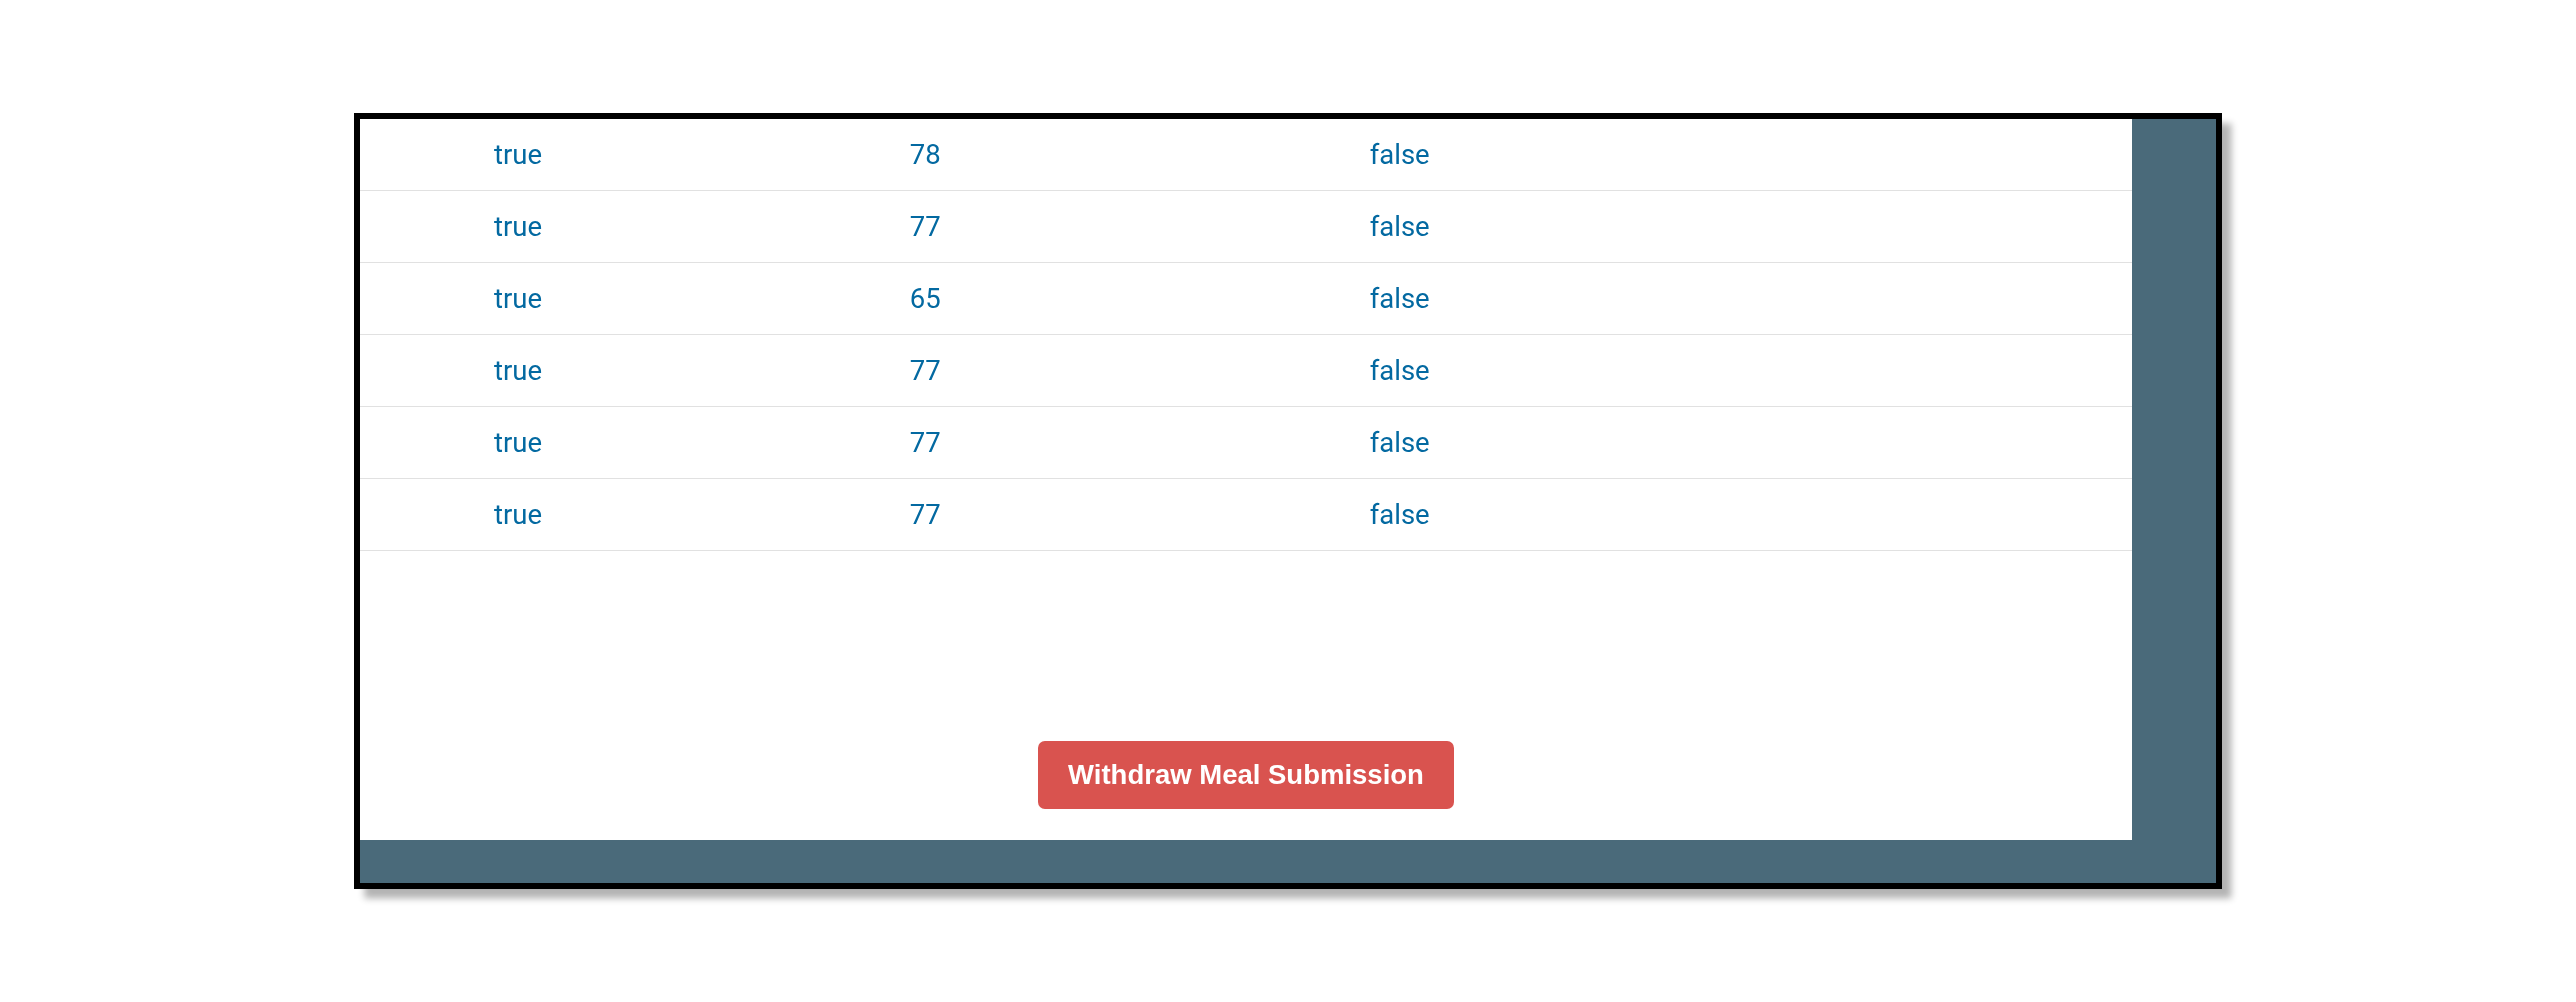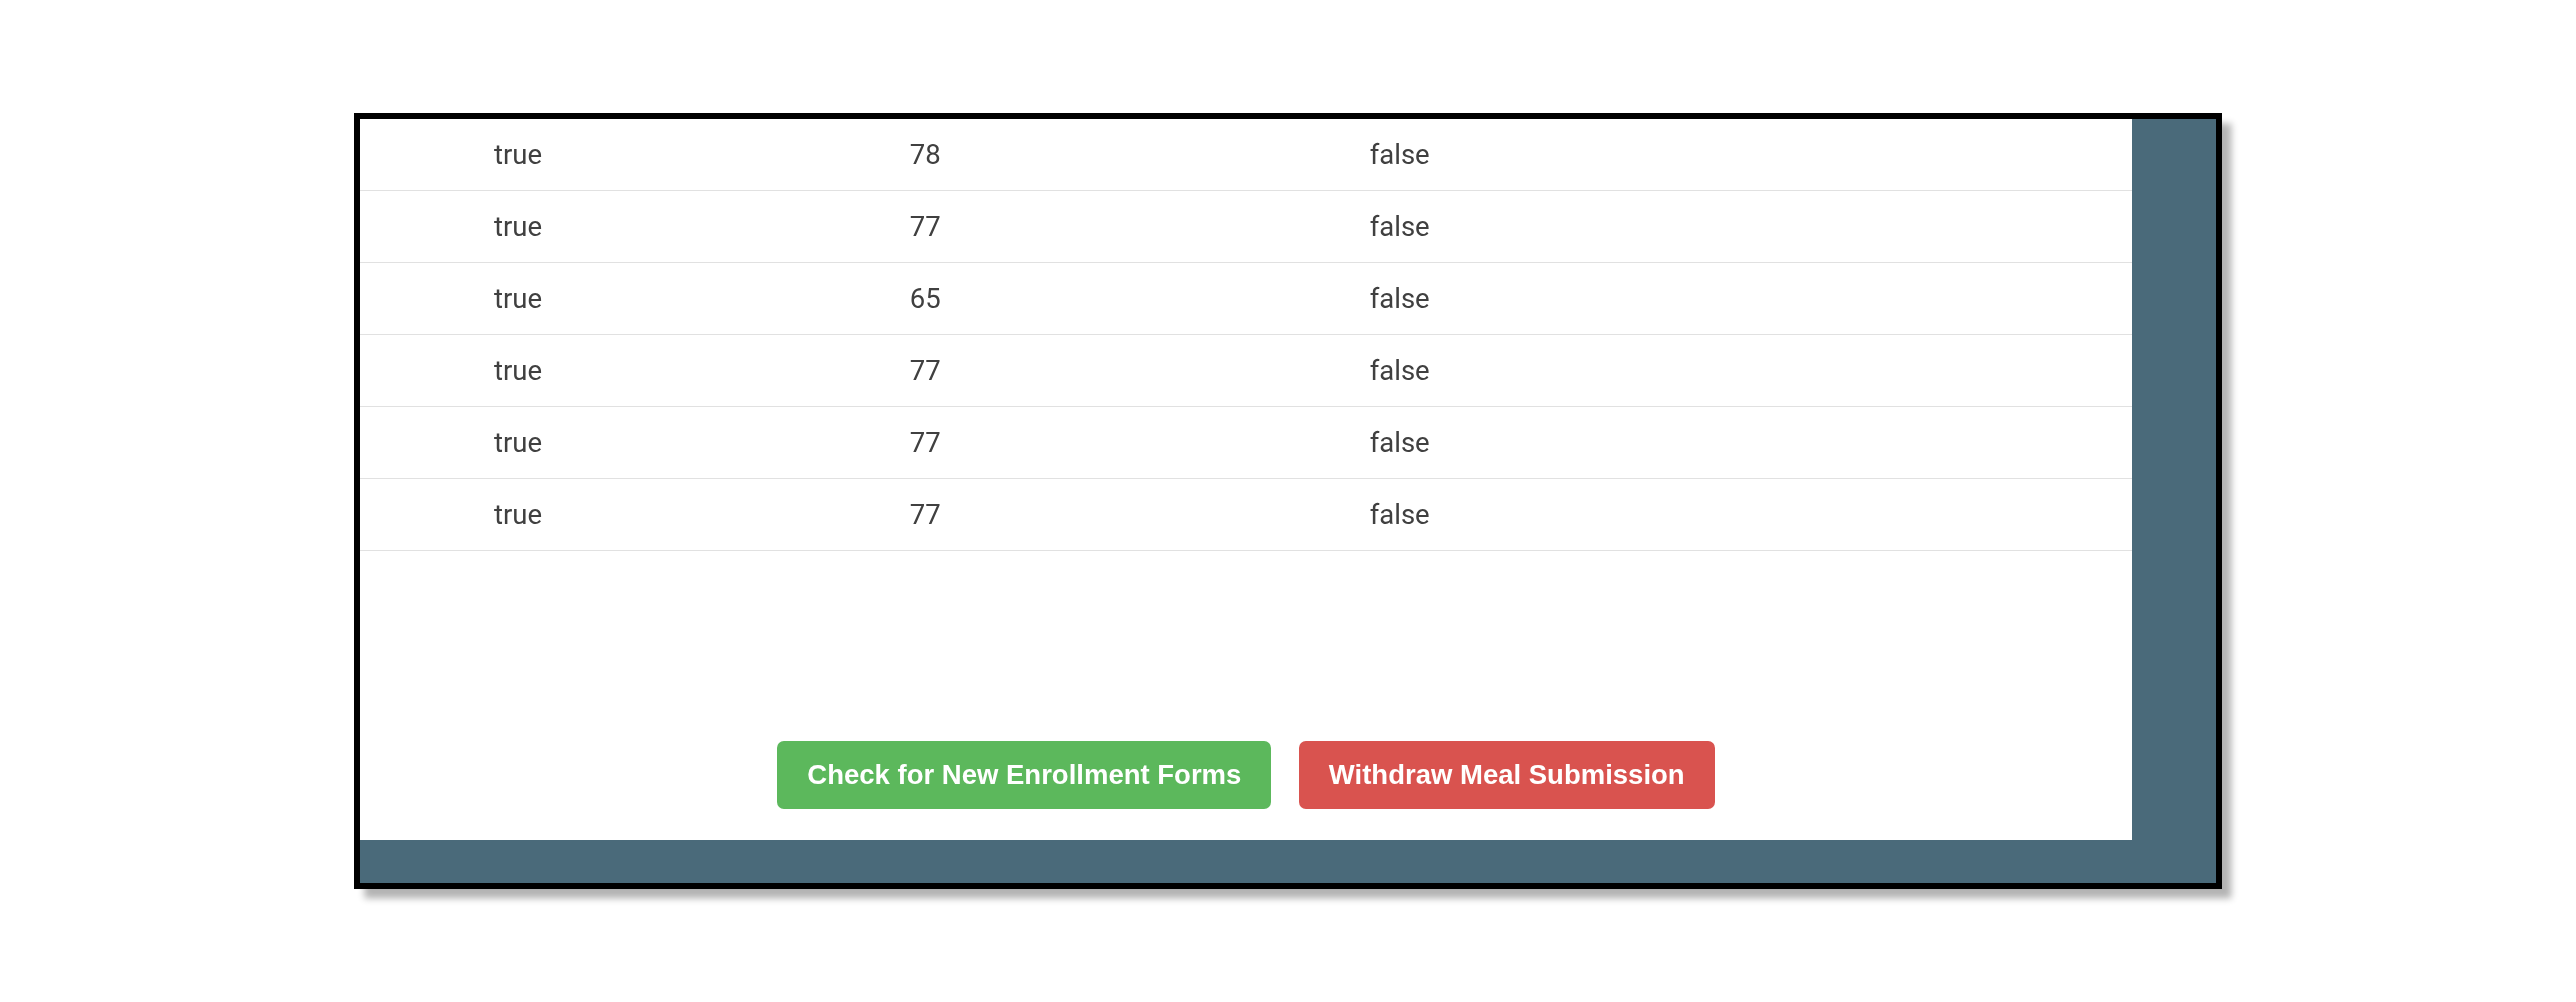--- a/index.html
+++ b/index.html
@@ -45,7 +45,7 @@
     .data-table td {
       padding: 19px 13.7px;
       font-size: 27.5px;
-      color: #404040;
+      color: #0369a1;
       text-align: left;
     }
     .data-table td.col1 {

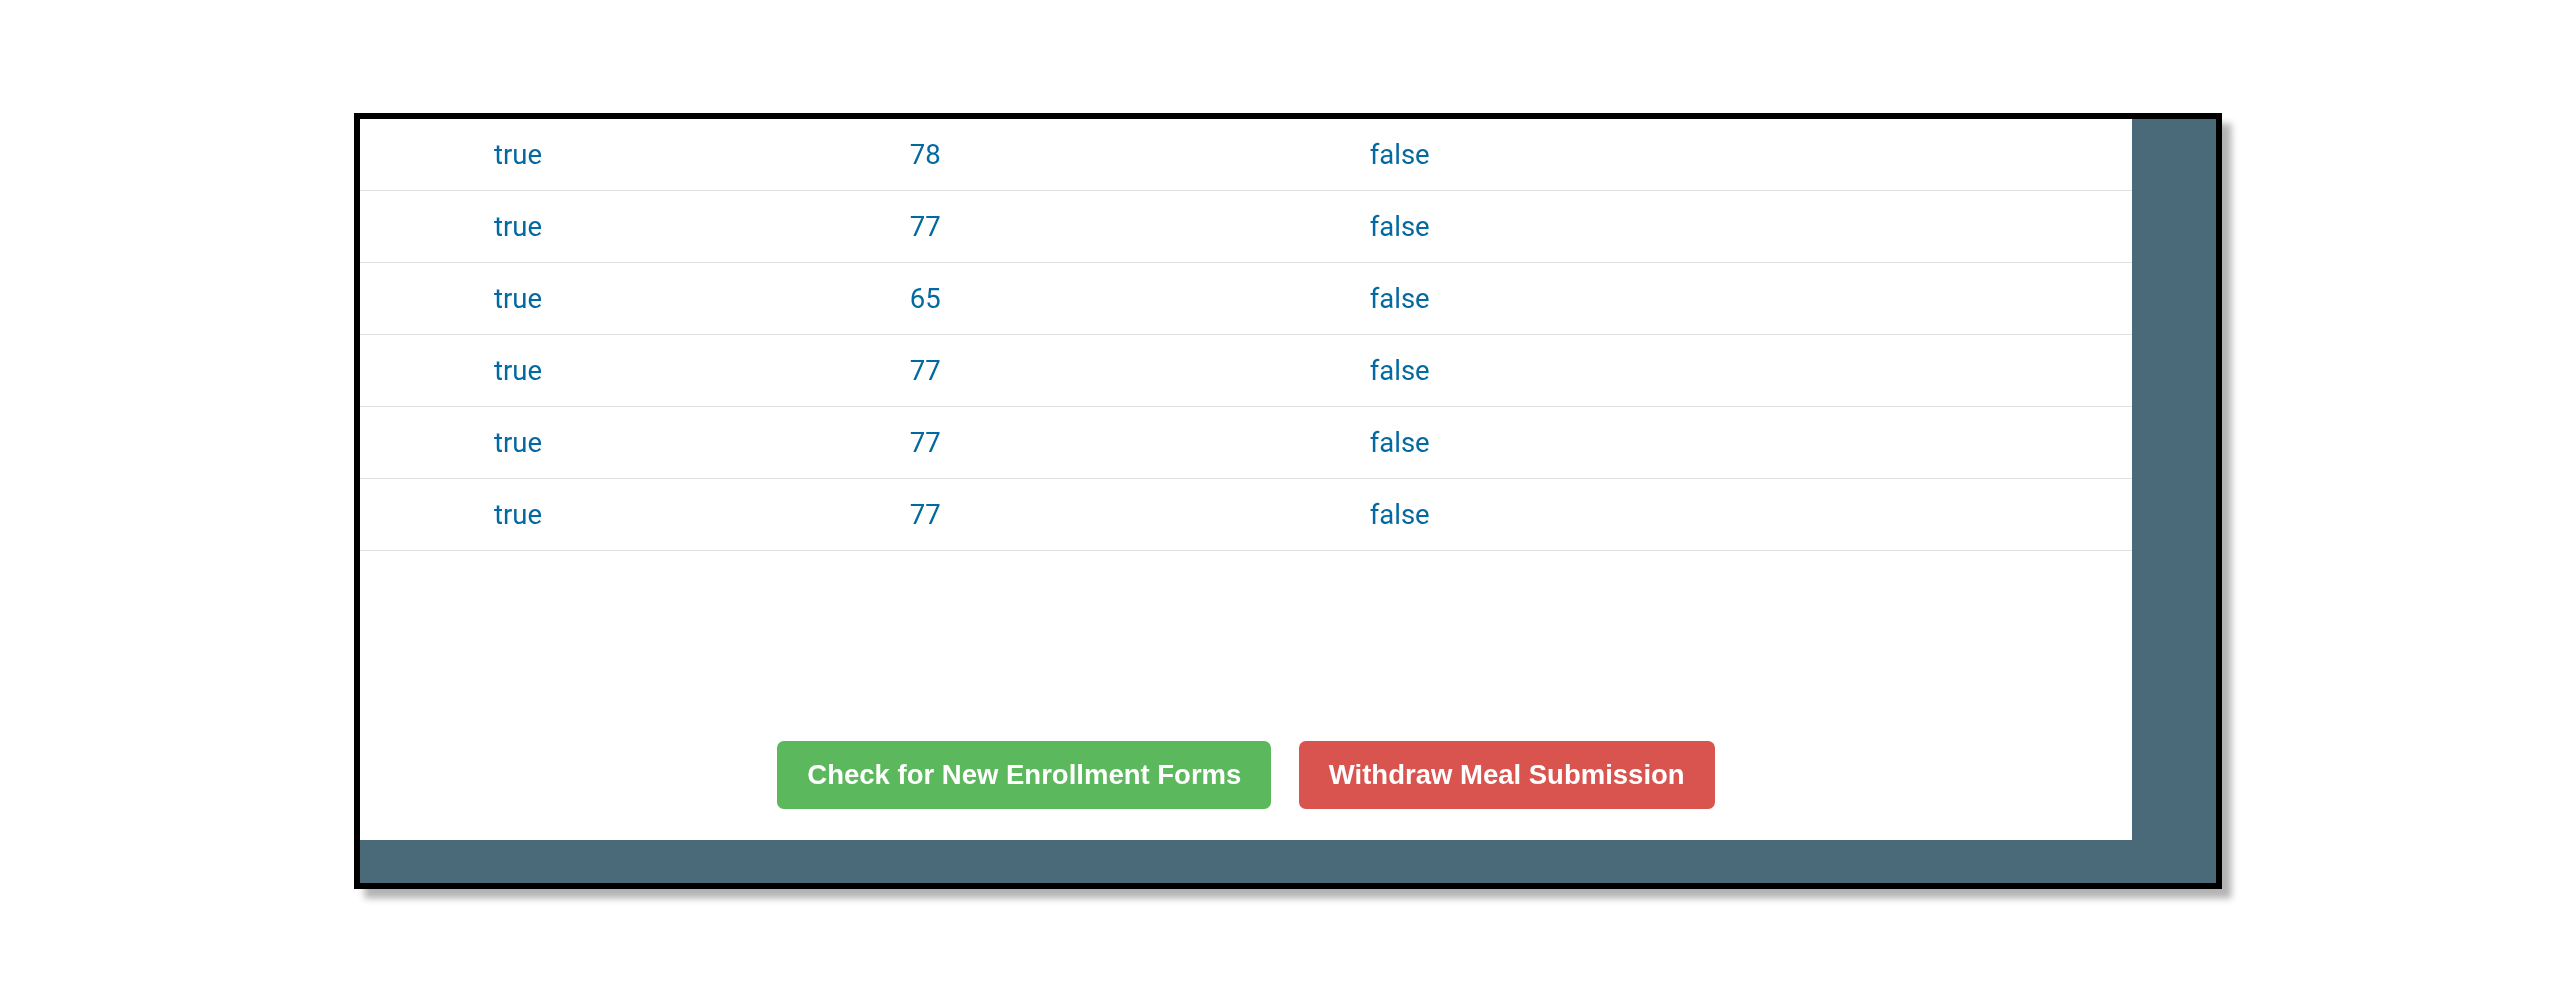--- a/index.html
+++ b/index.html
@@ -132,7 +132,6 @@
     </table>
 
     <div class="button-row">
-      <button class="btn btn-green">Check for New Enrollment Forms</button>
       <button class="btn btn-red">Withdraw Meal Submission</button>
     </div>
   </div>

